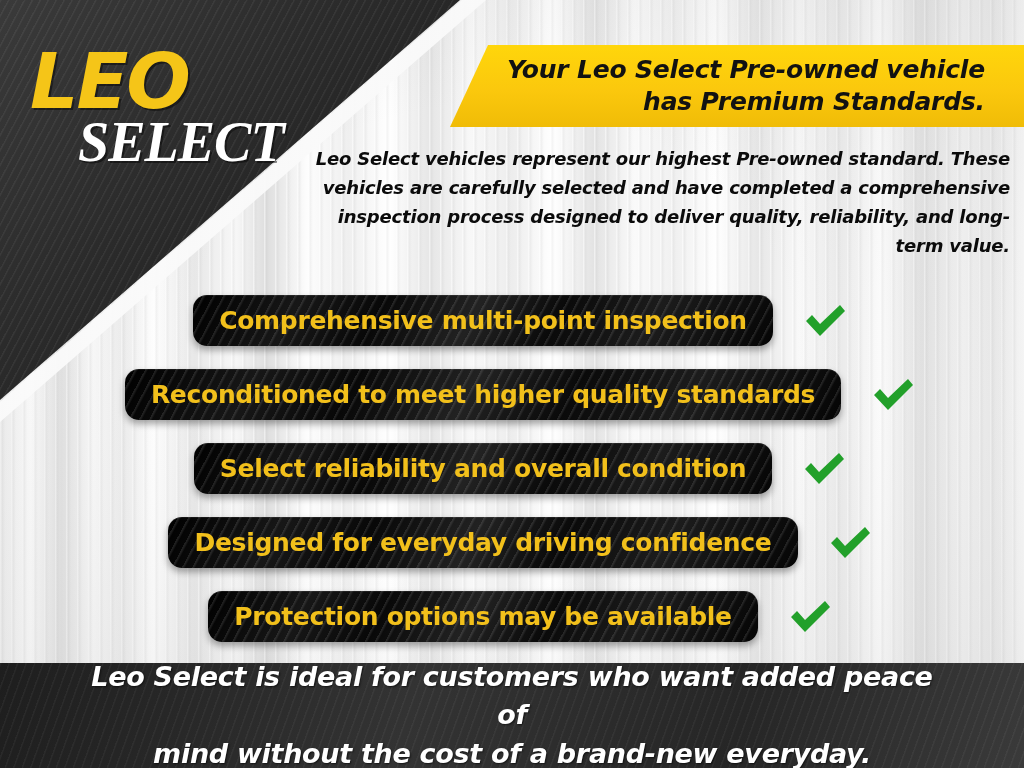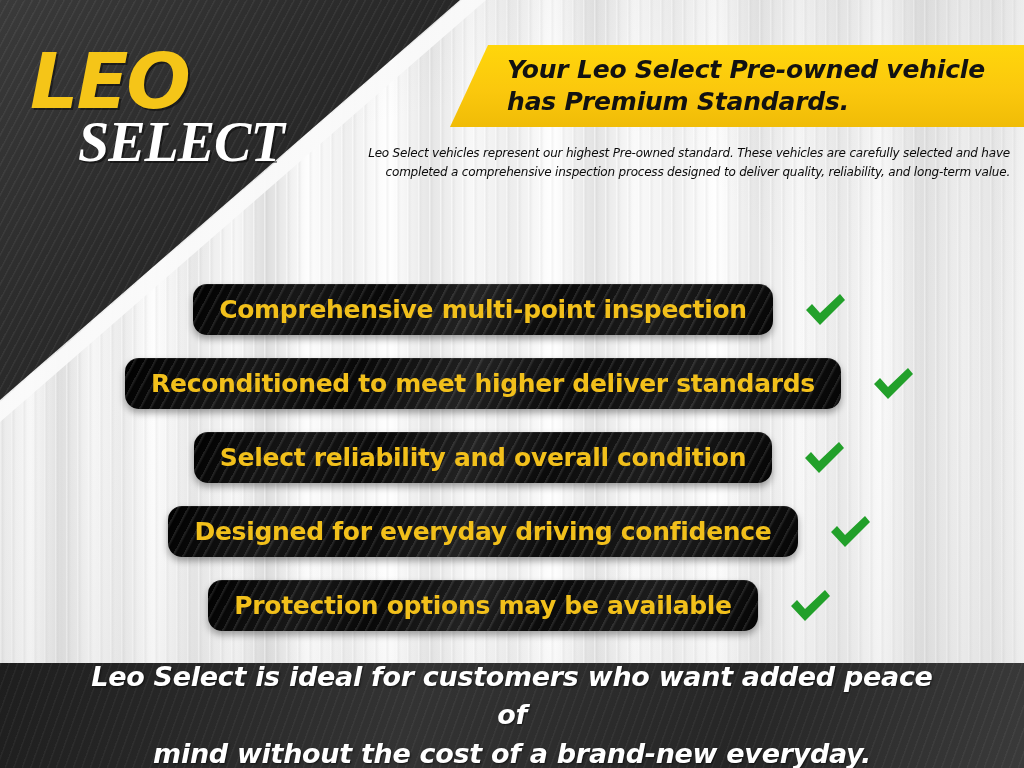--- a/index.html
+++ b/index.html
@@ -129,7 +129,7 @@
     font-size: 25px;
     line-height: 1.28;
     color: #121212;
-    text-align: left;
+    text-align: right;
     padding: 0 18px 0 36px;
     letter-spacing: -0.2px;
   }

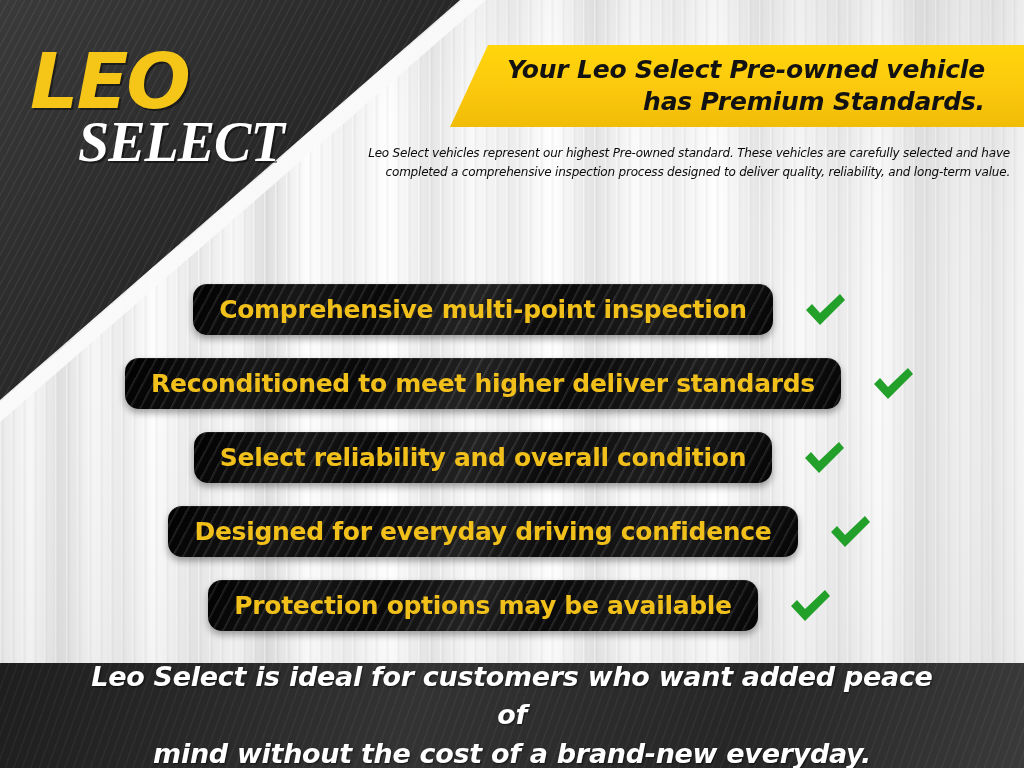--- a/index.html
+++ b/index.html
@@ -143,8 +143,8 @@
     text-align: right;
     font-family: "DejaVu Sans", sans-serif;
     font-style: italic;
-    font-weight: normal;
-    font-size: 12px;
+    font-weight: bold;
+    font-size: 18px;
     line-height: 1.62;
     color: #0b0b0b;
     z-index: 5;

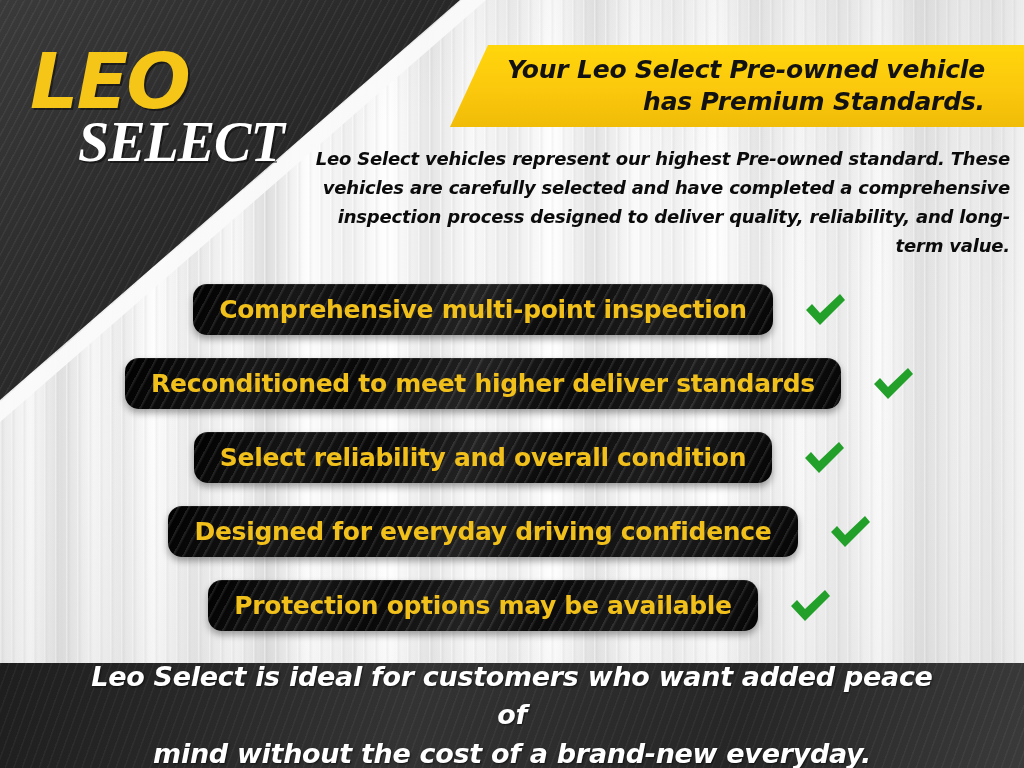--- a/index.html
+++ b/index.html
@@ -161,7 +161,7 @@
   }
   .feature-row {
     display: flex;
-    align-items: center;
+    align-items: flex-end;
     justify-content: center;
     height: 74px;
     padding-left: 20px;

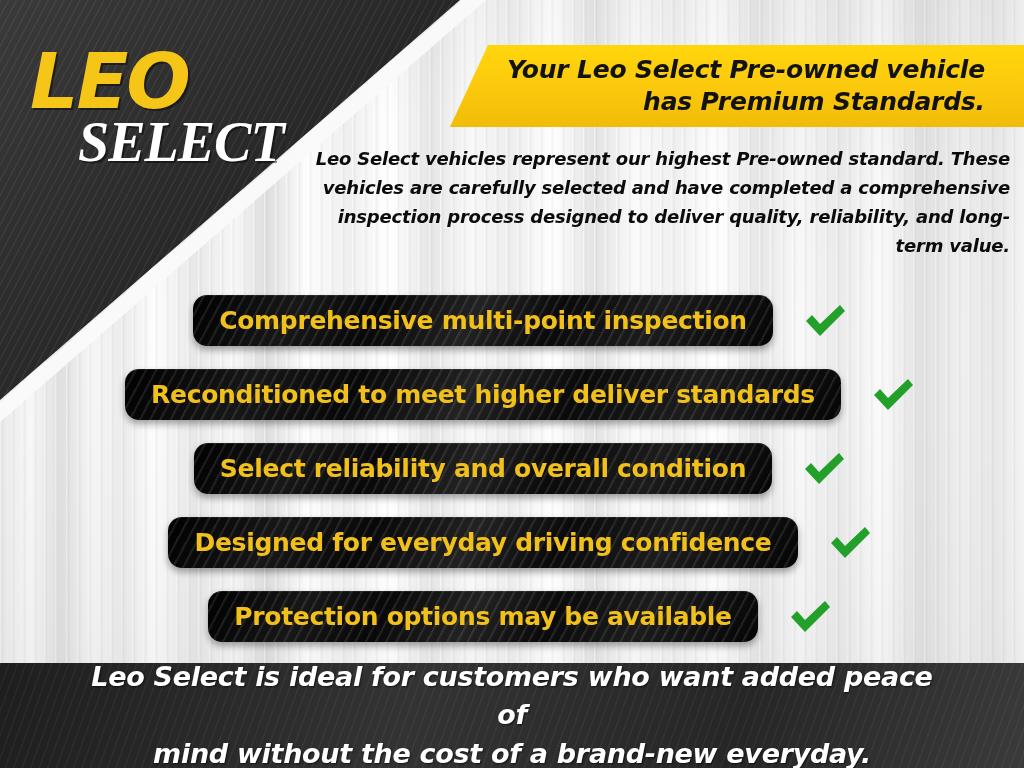--- a/index.html
+++ b/index.html
@@ -278,7 +278,7 @@
 
     <div class="feature-row">
       <div class="pill">
-        <span class="pill-label">Reconditioned to meet higher deliver standards</span>
+        <span class="pill-label">Reconditioned to meet higher quality standards</span>
       </div>
       <svg class="check" viewBox="0 0 52 52">
         <path d="M7 27 L13 21 L21 30 L41 11 L46 17 L21 42 Z" fill="#22A02A"></path>

